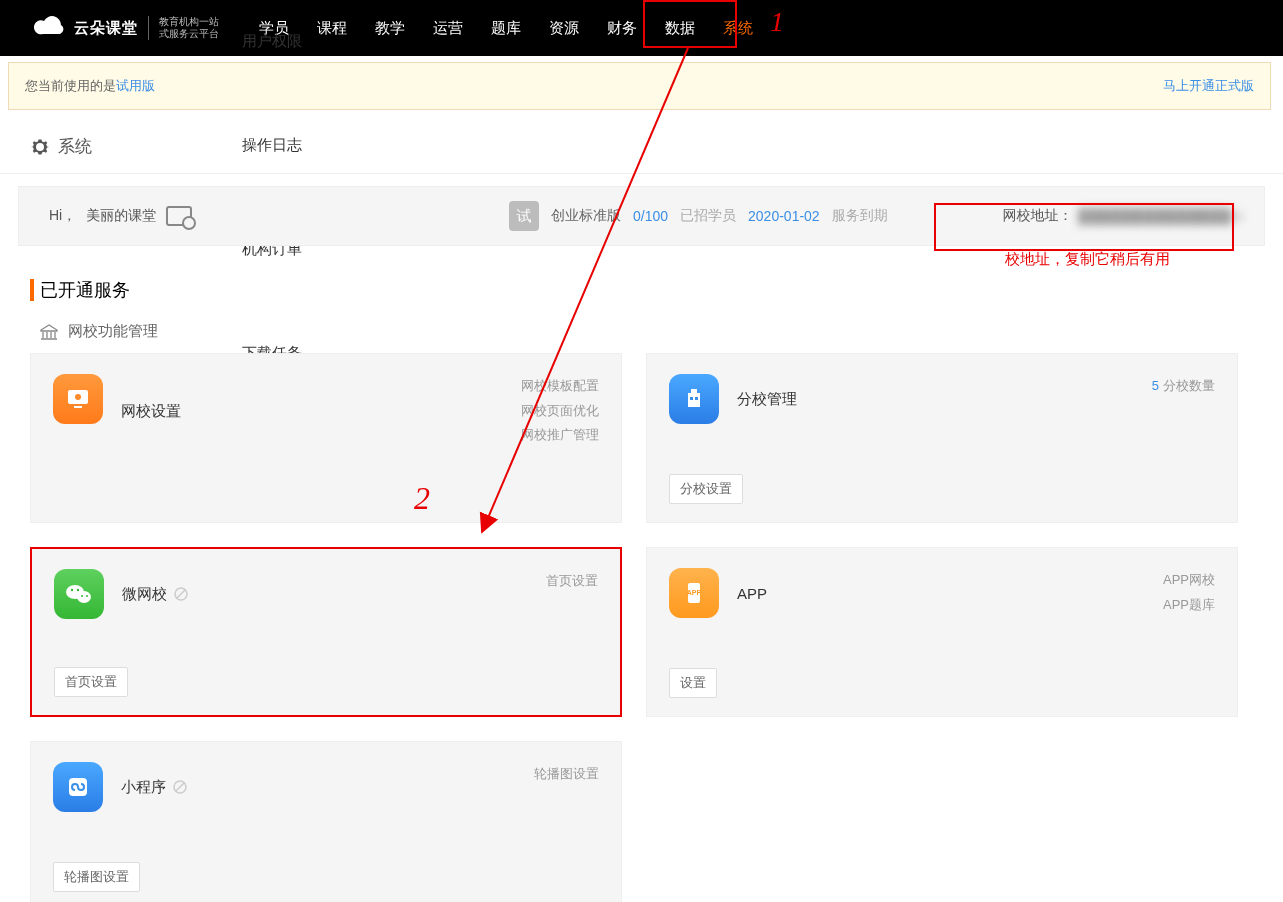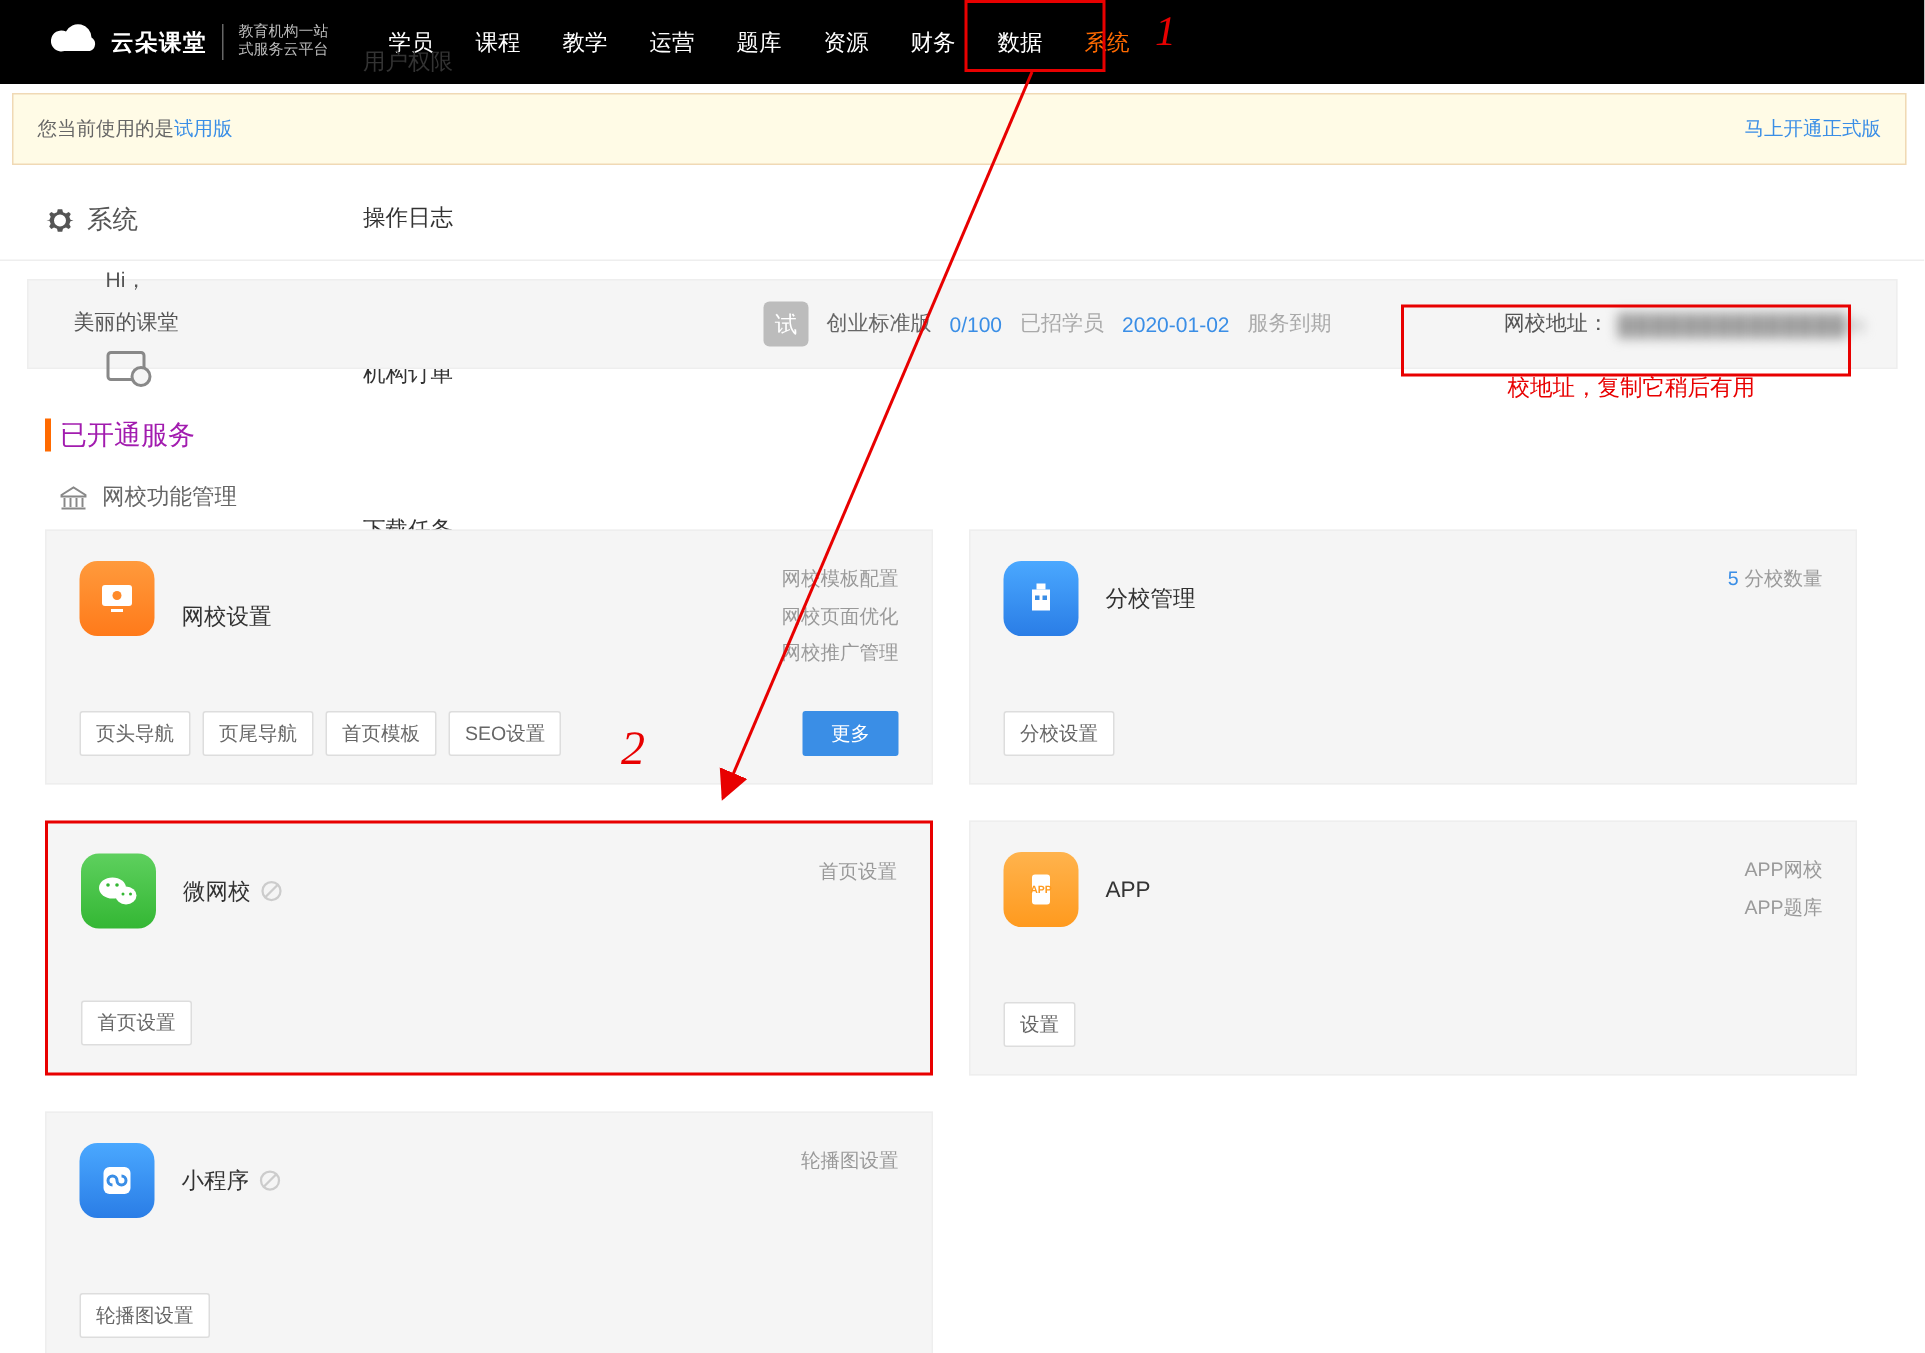--- a/index.html
+++ b/index.html
@@ -28,7 +28,7 @@
   .sub-tab.active { color: #ff6a00; border-bottom-color: #ff6a00; }
   
   .info-bar { margin: 12px 18px; background: #f5f5f5; border: 1px solid #eee; height: 60px; display: flex; align-items: center; padding: 0 30px; position: relative; }
-  .info-left { display: flex; align-items: center; gap: 10px; color: #555; flex-direction: column; }
+  .info-left { display: flex; align-items: center; gap: 10px; color: #555; }
   .id-icon { width: 26px; height: 20px; border: 2px solid #888; border-radius: 3px; position: relative; }
   .id-icon:after { content: ""; position: absolute; right: -6px; bottom: -6px; width: 10px; height: 10px; border: 2px solid #888; border-radius: 50%; background: #f5f5f5; }
   .info-mid { position: absolute; left: 490px; display: flex; align-items: center; gap: 12px; color: #666; }

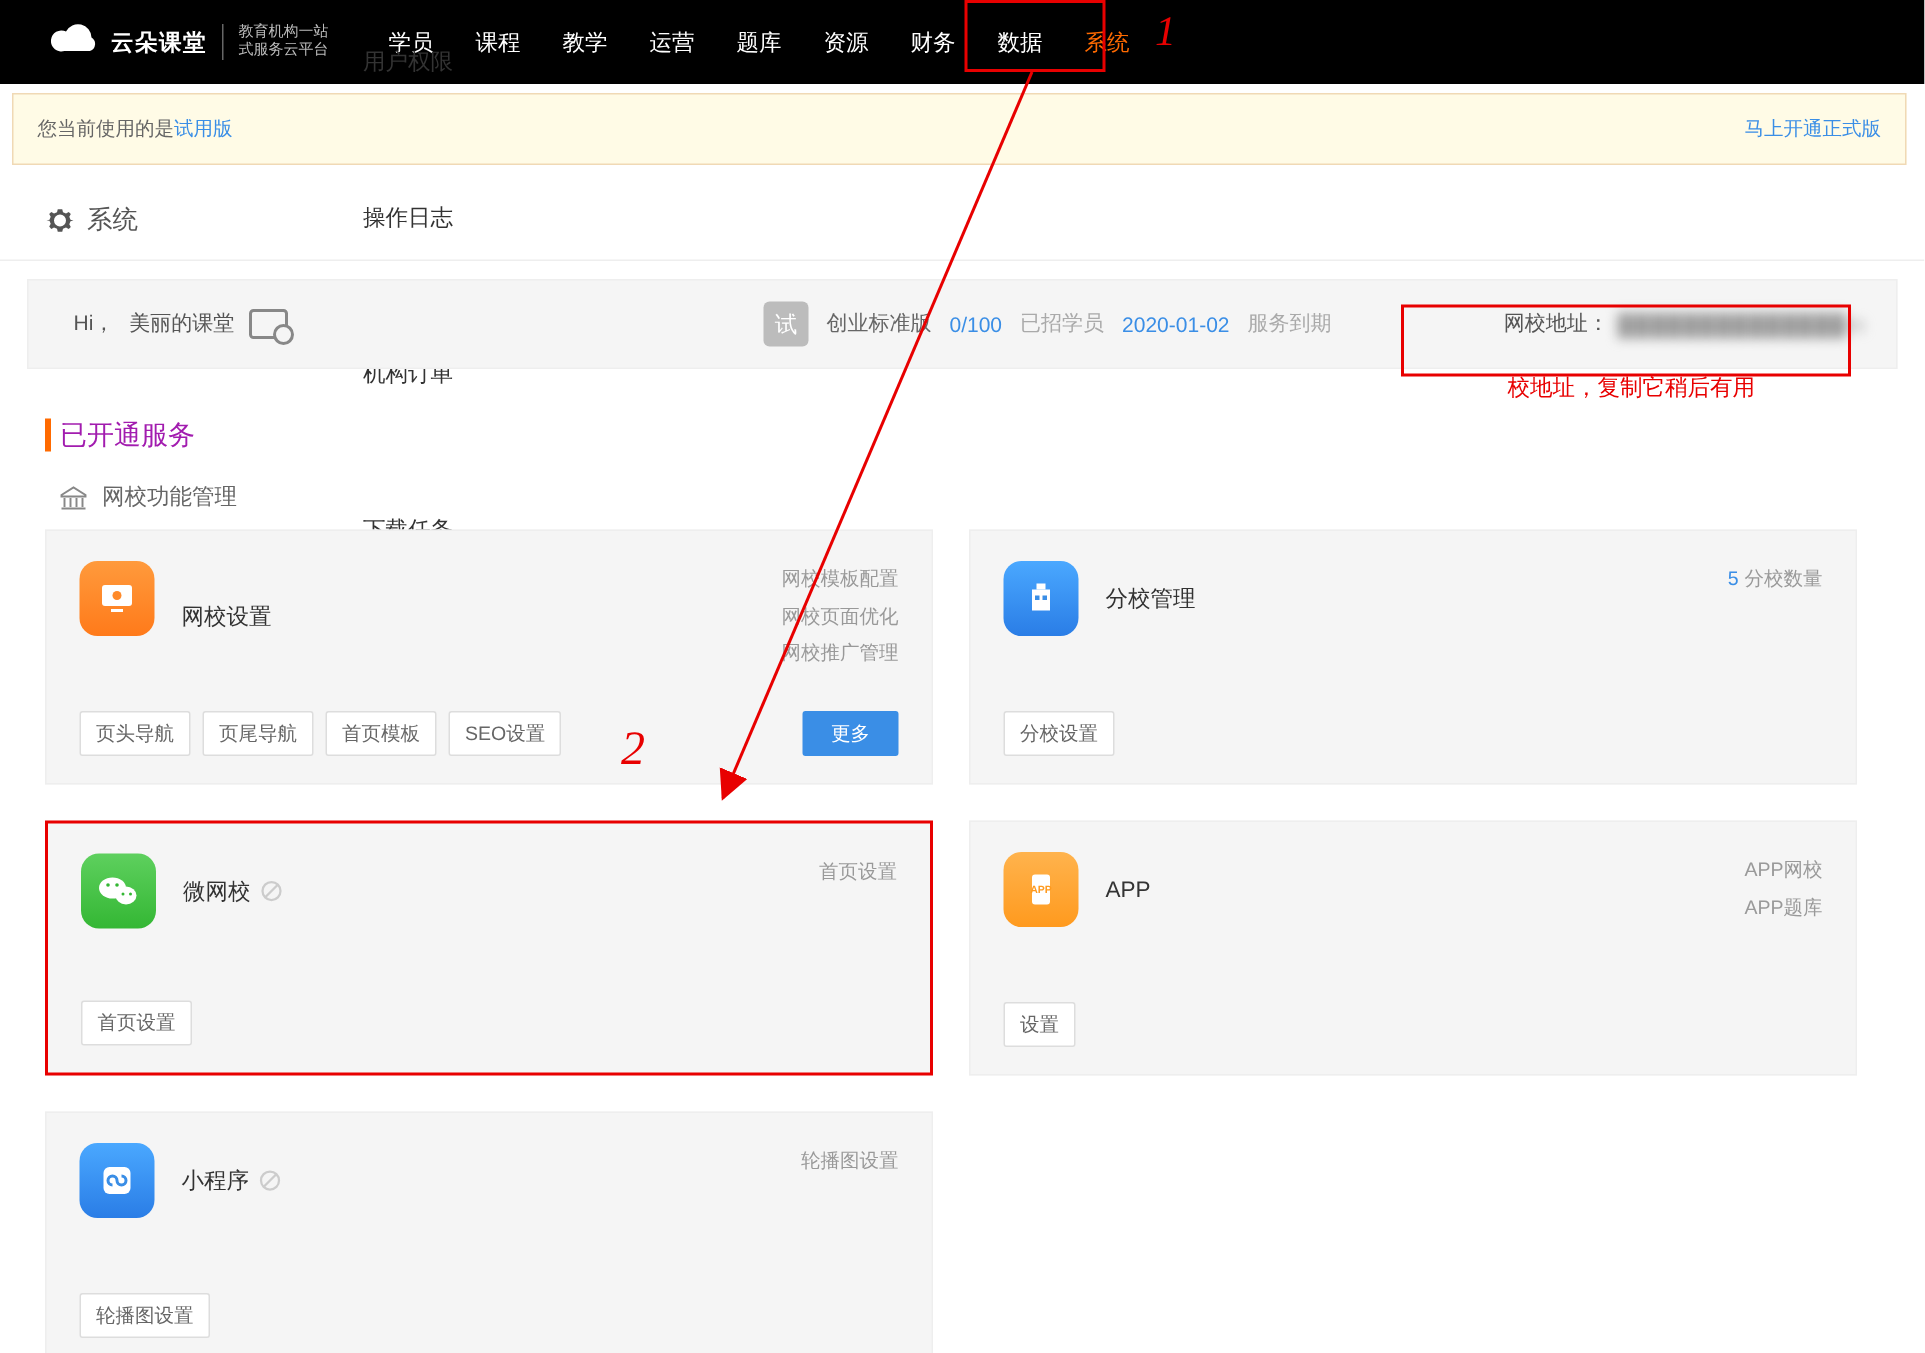--- a/index.html
+++ b/index.html
@@ -44,7 +44,7 @@
   .content { padding: 10px 30px; position: relative; }
   .section-title { display: flex; align-items: center; gap: 6px; margin: 10px 0 20px 0; }
   .section-title .bar { width: 4px; height: 22px; background: #ff6a00; }
-  .section-title span { font-size: 18px; color: #a21caf; }
+  .section-title span { font-size: 18px; color: #000000; }
   .sub-section { display: flex; align-items: center; gap: 10px; color: #666; margin: 20px 0 12px 10px; font-size: 15px; }
   .bank-icon { width: 18px; height: 16px; }
   .grid { display: grid; grid-template-columns: 592px 592px; gap: 24px; }

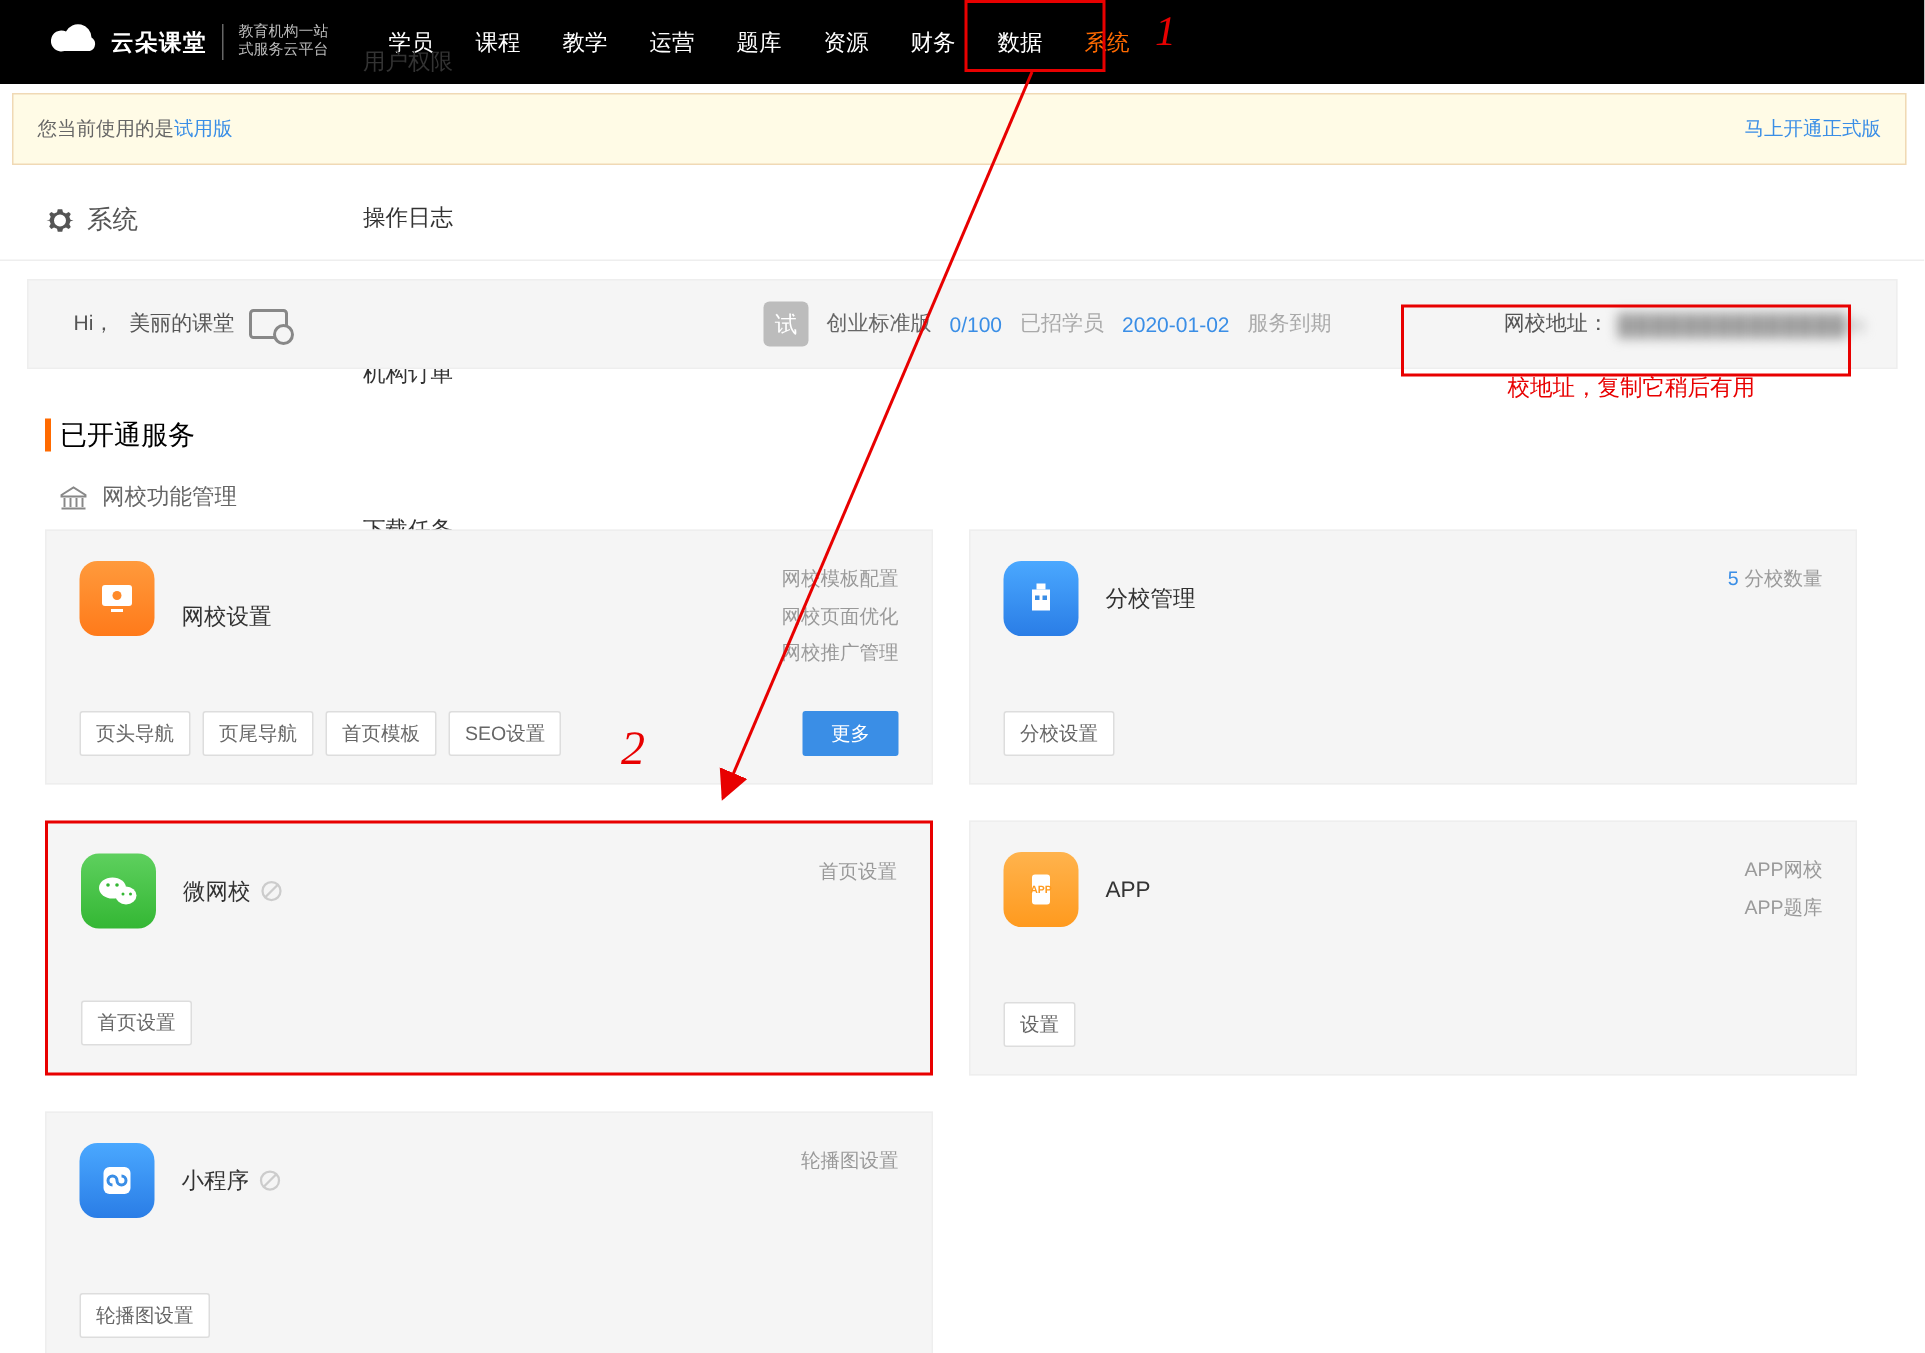--- a/index.html
+++ b/index.html
@@ -178,13 +178,6 @@
           <div>网校推广管理</div>
         </div>
       </div>
-      <div class="card-btns">
-        <button class="btn">页头导航</button>
-        <button class="btn">页尾导航</button>
-        <button class="btn">首页模板</button>
-        <button class="btn">SEO设置</button>
-        <button class="btn more">更多</button>
-      </div>
     </div>
 
     <div class="card tall">

